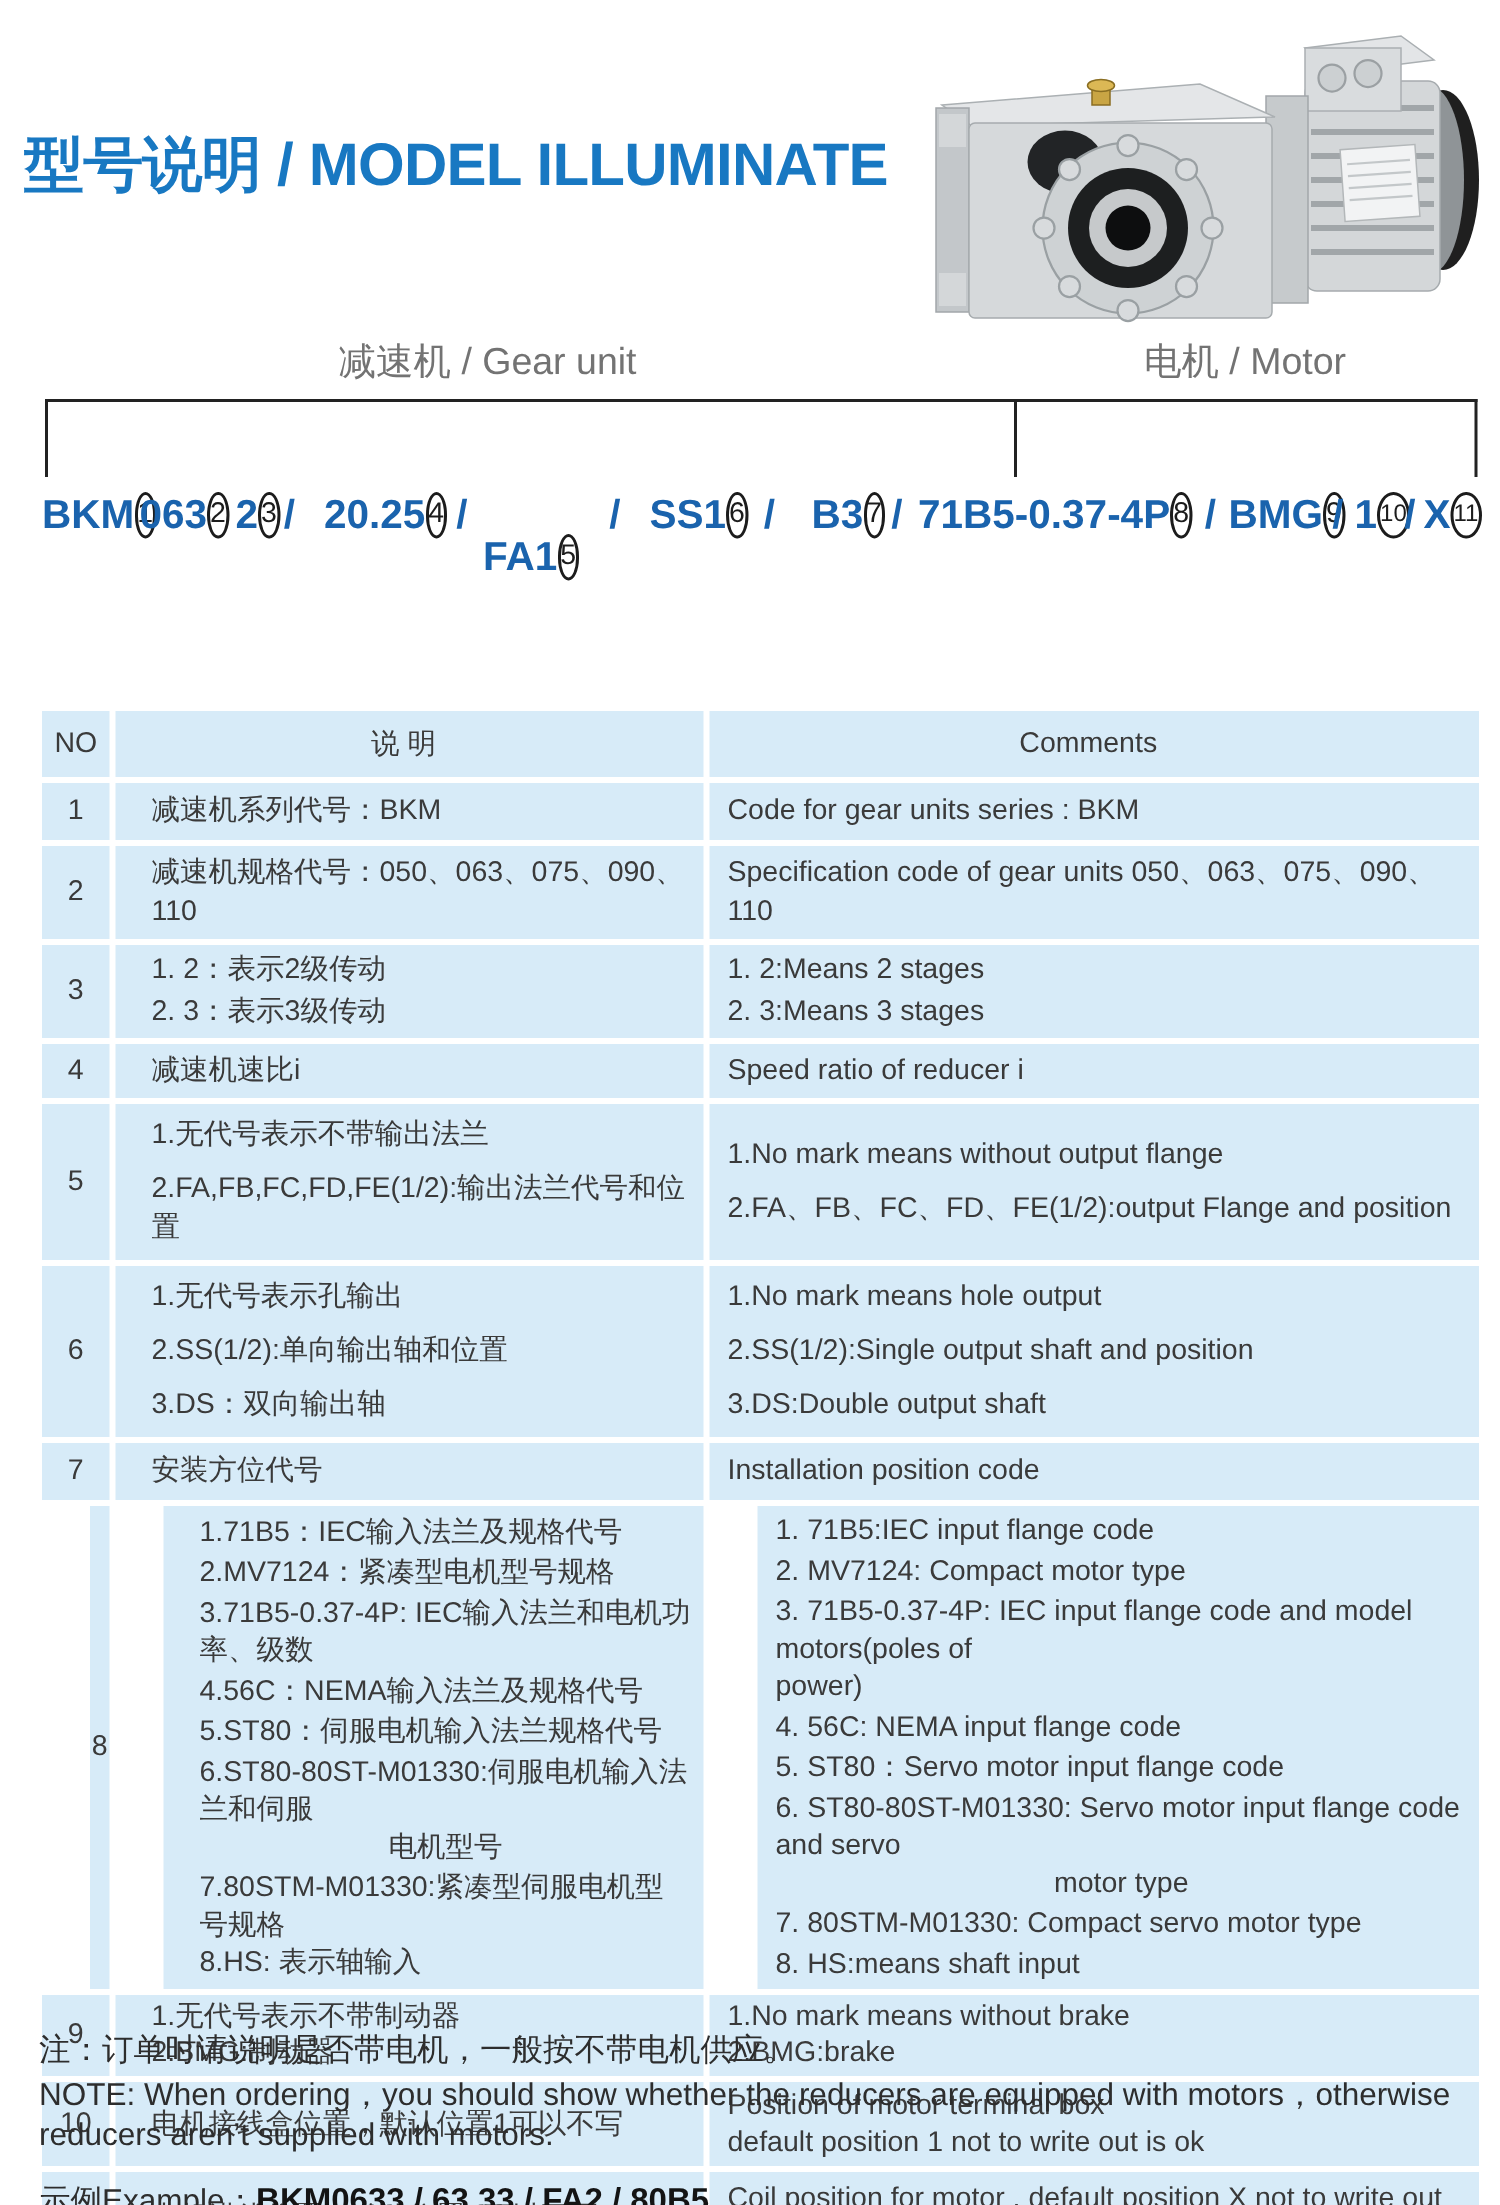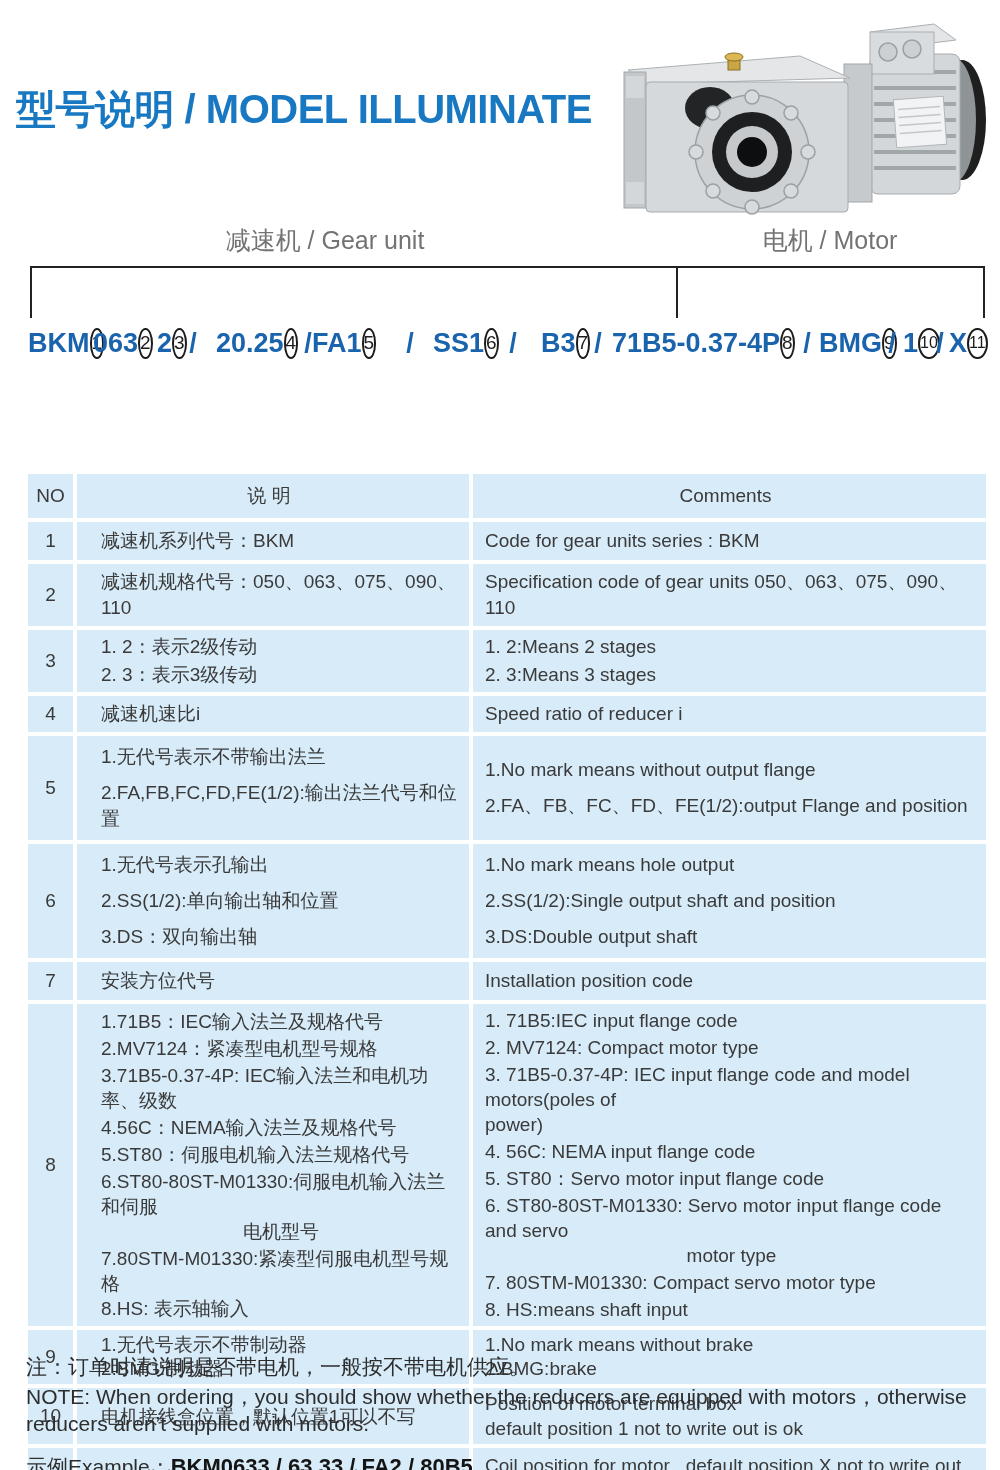--- a/index.html
+++ b/index.html
@@ -38,7 +38,7 @@
          font-weight:bold; color:#1a63ad; line-height:34px; }
 
   .s1{left:28px;width:58px;} .s2{left:93px;width:58px;text-align:center;} .s3{left:157px;width:26px;}
-  .s4{left:216px;width:76px;} .s5{left:312px;width:56px;} .s6{left:433px;width:58px;}
+  .s4{left:216px;width:76px;} .s5{left:322px;width:56px;margin-top:28px;} .s6{left:433px;width:58px;}
   .s7{left:541px;width:40px;} .s8{left:612px;width:180px;} .s9{left:819px;width:60px;}
   .s10{left:903px;width:26px;} .s11{left:949px;width:28px;}
   .p1{left:185px;} .p2{left:300px;} .p3{left:402px;} .p4{left:505px;}

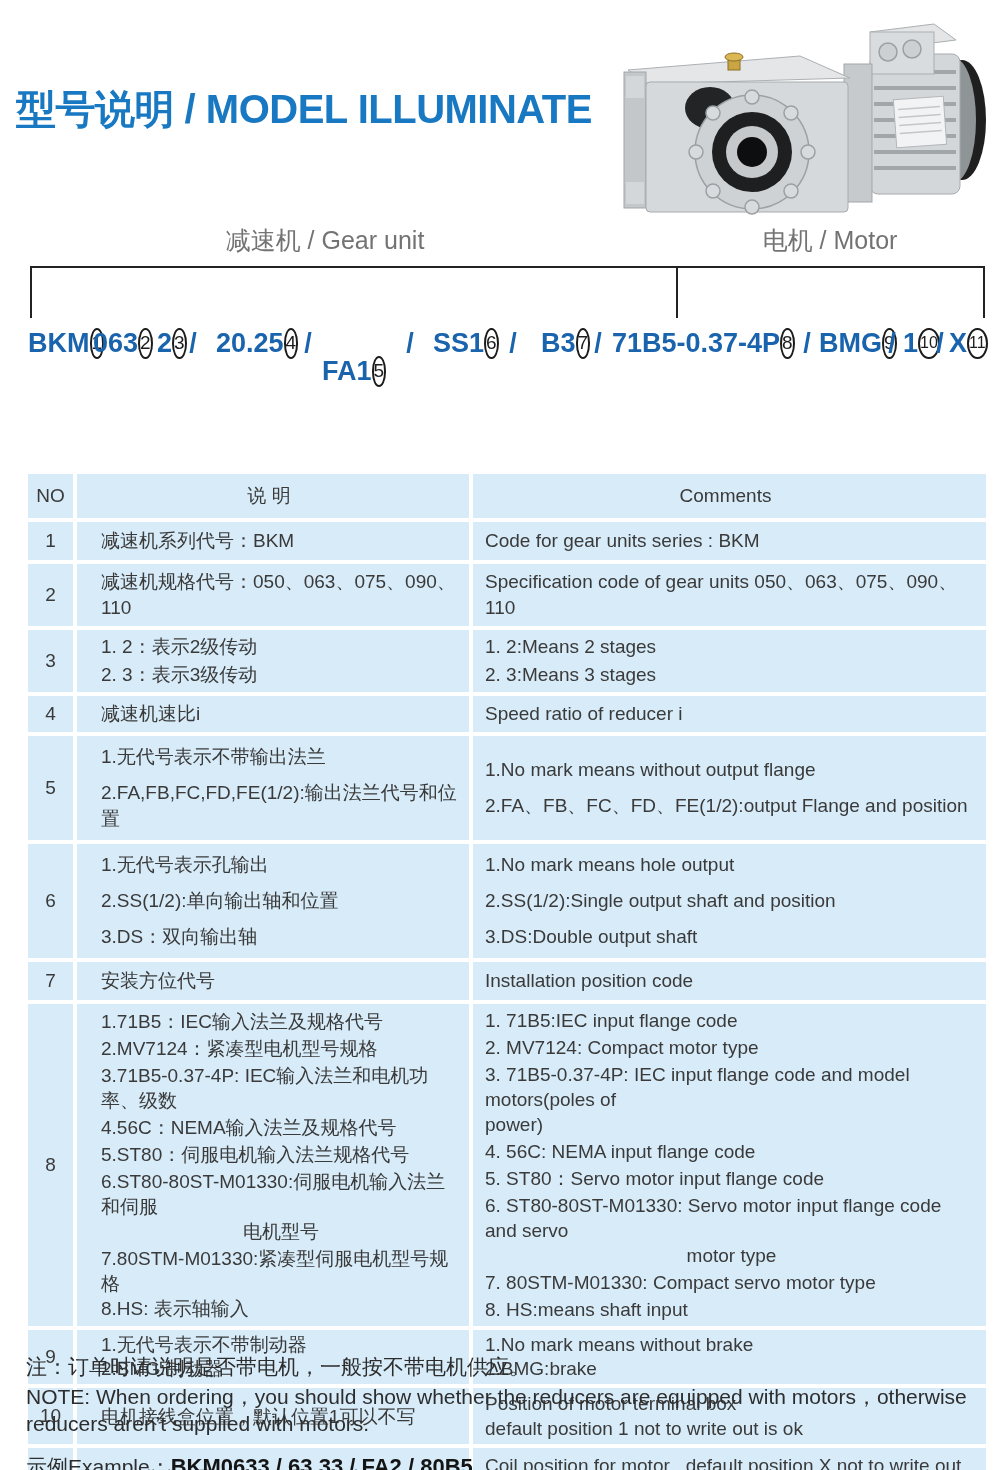--- a/index.html
+++ b/index.html
@@ -59,7 +59,7 @@
   .thead { height:44px; } .thead .cell { font-size:19px; }
   .r1 .cell{min-height:38px;} .r2 .cell{min-height:34px;} .r3 .cell{min-height:62px;}
   .r4 .cell{min-height:33px;} .r5 .cell{min-height:66px;} .r6 .cell{min-height:106px;}
-  .r7 .cell{min-height:38px;} .r8 .cell{min-height:269px;} .r9 .cell{min-height:52px;}
+  .r7 .cell{min-height:38px;} .r8 .cell{min-height:269px;margin-left:32px;} .r9 .cell{min-height:52px;}
   .r10 .cell{min-height:55px;} .r11 .cell{min-height:33px;}
   .r3 .ln { margin:1px 0; }
   .r5 .ln, .r6 .ln { margin:5px 0; }

